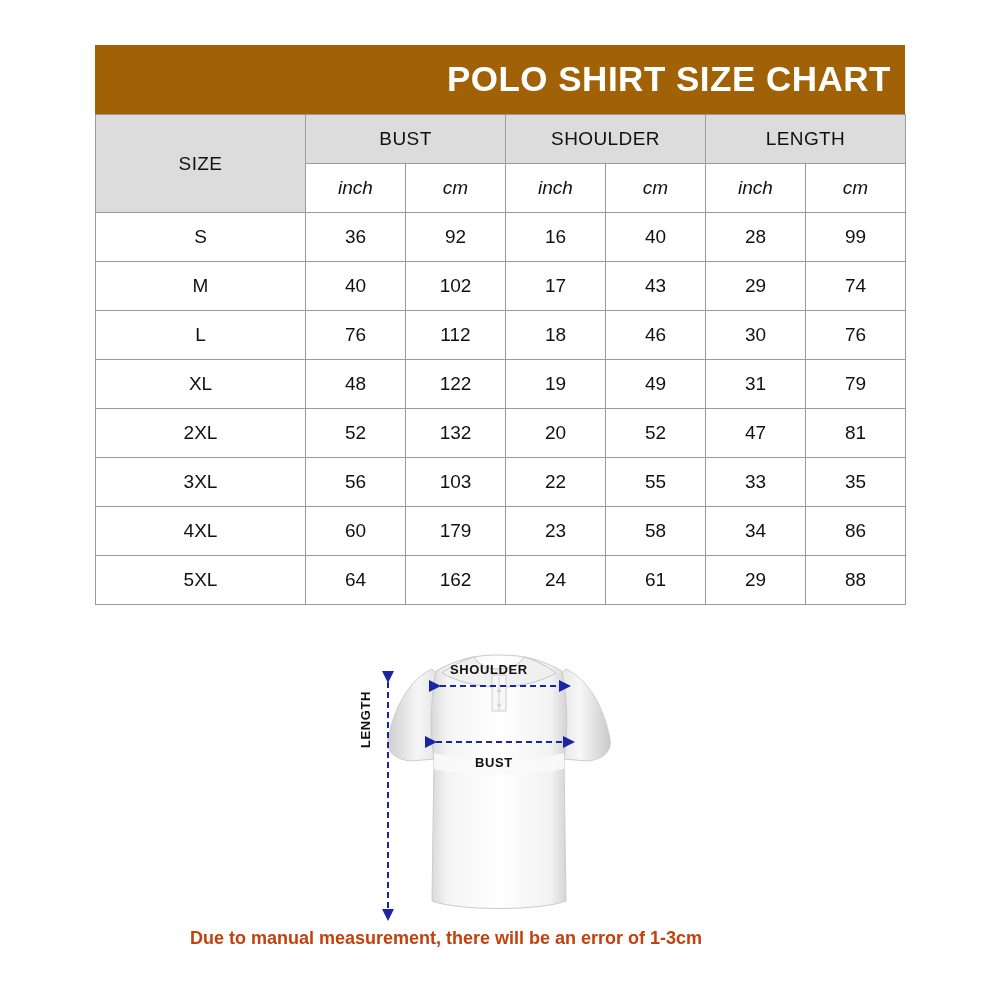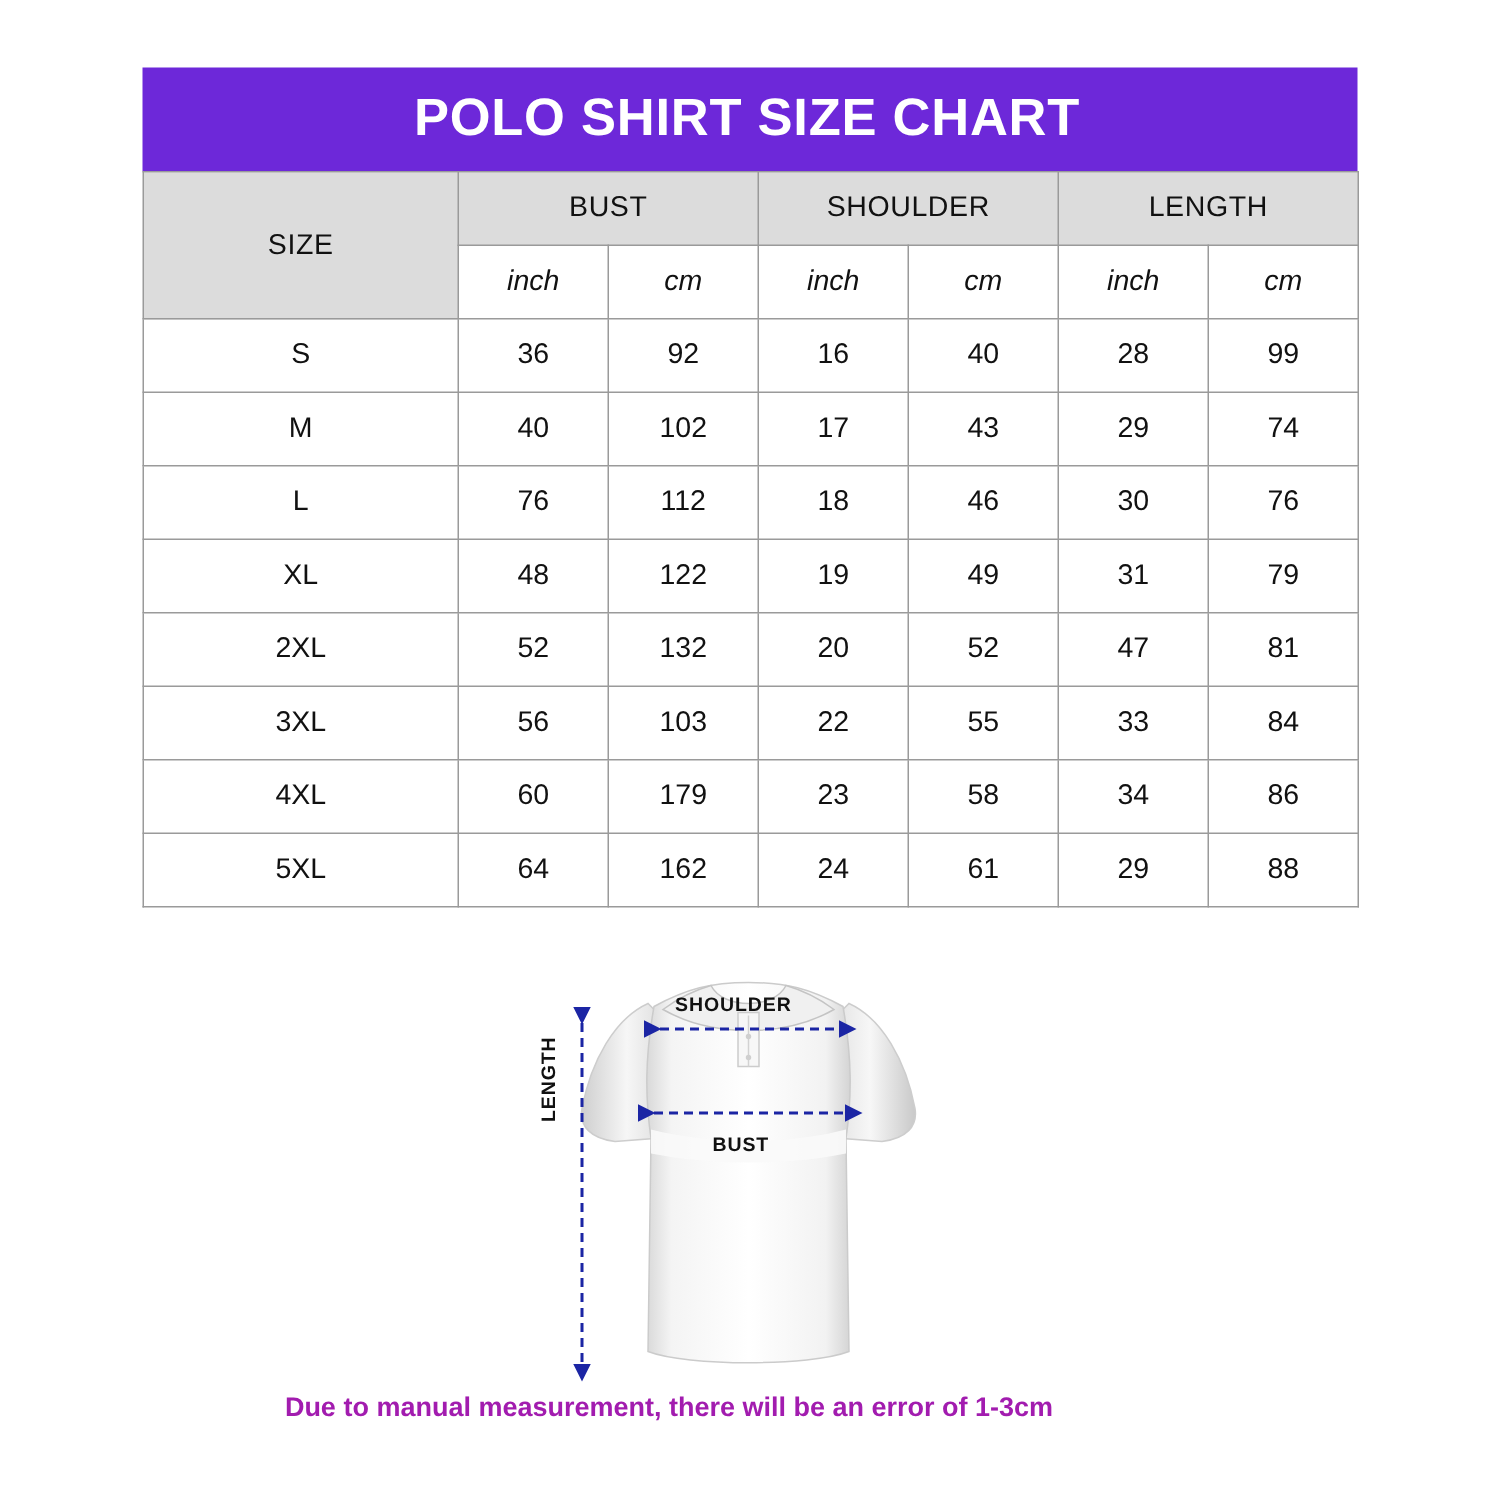--- a/index.html
+++ b/index.html
@@ -32,13 +32,13 @@
   }
 
   .chart-title {
-    background: #6d28d9;
+    background: #a16207;
     color: #ffffff;
-    text-align: center;
+    text-align: right;
     font-size: 35px;
     font-weight: bold;
     letter-spacing: 0.5px;
-    padding: 16px 4px 18px 0;
+    padding: 16px 14px 18px 0;
     line-height: 1;
   }
 

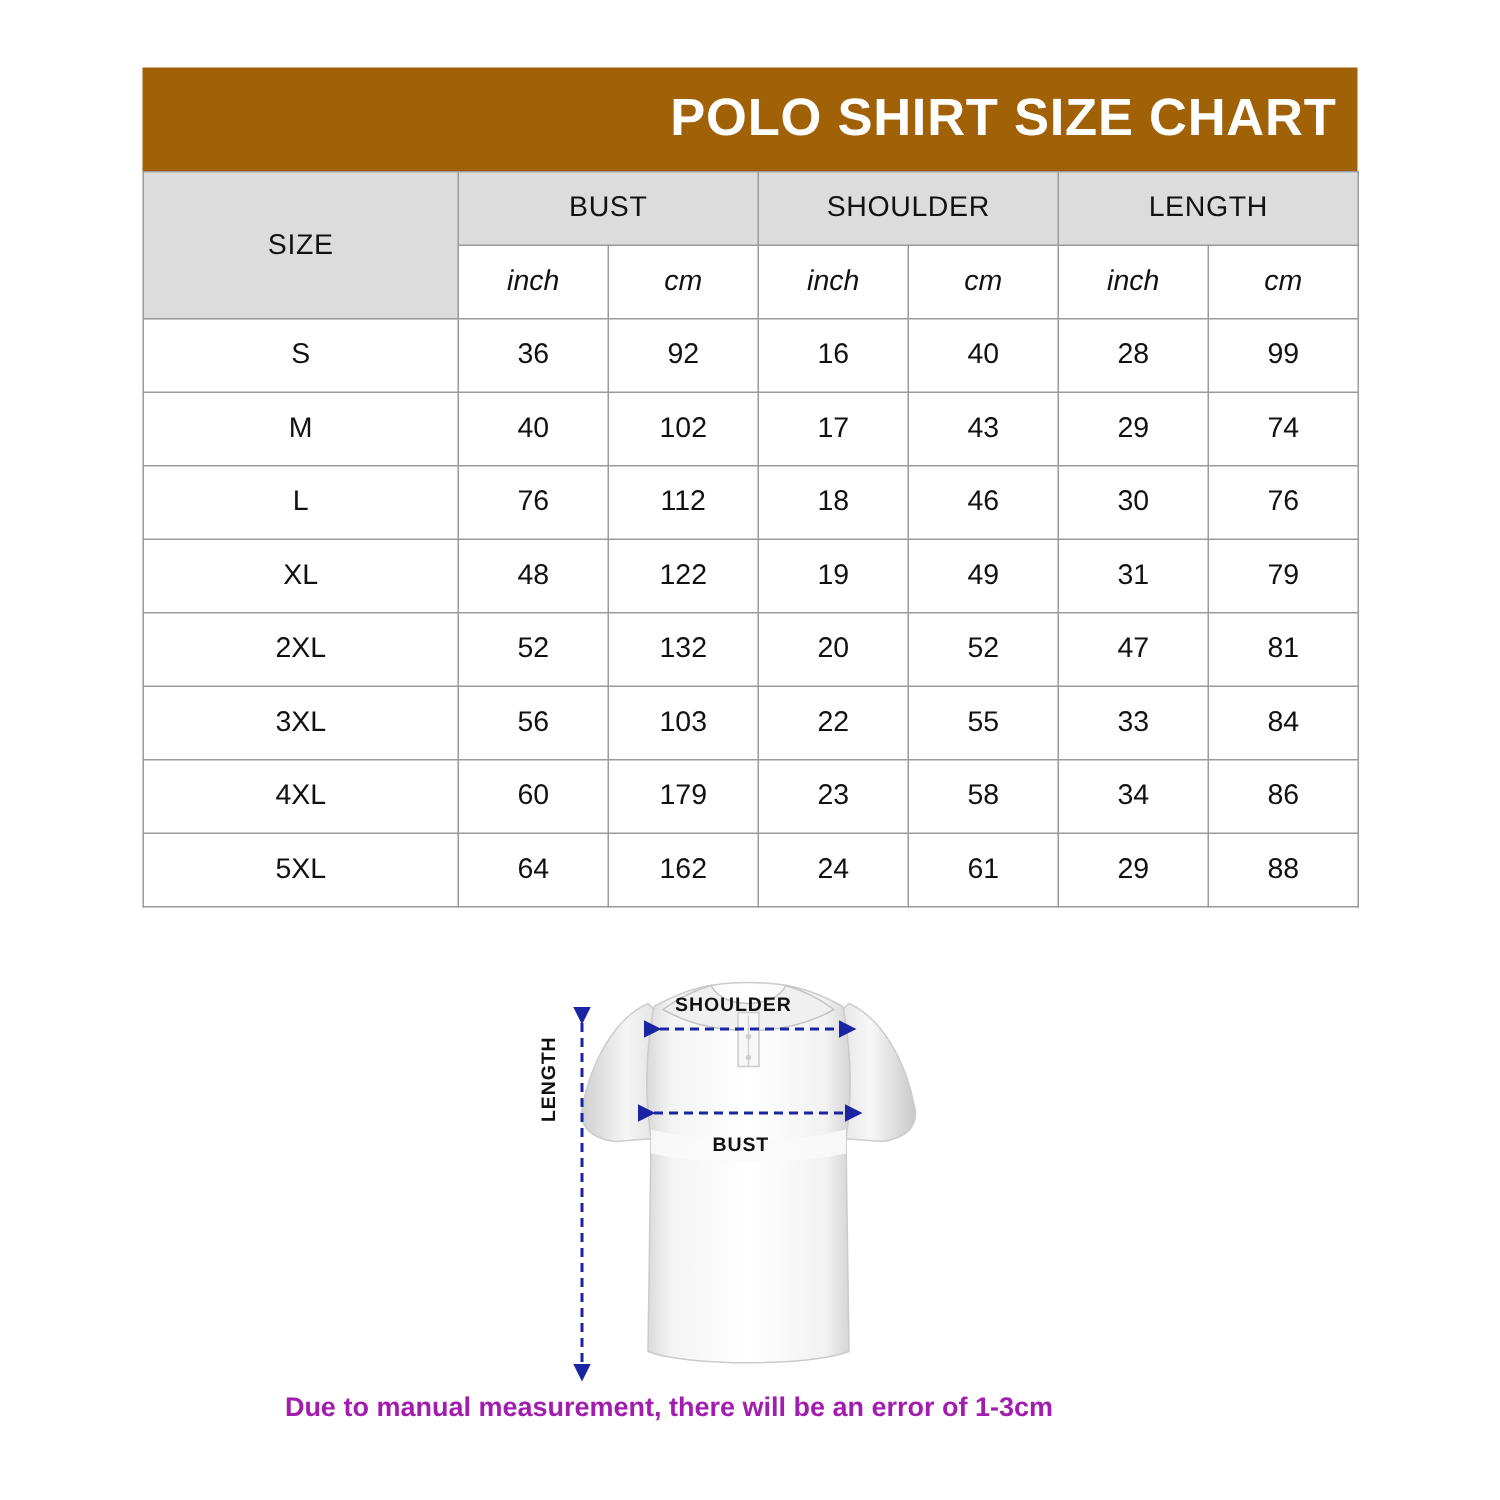--- a/index.html
+++ b/index.html
@@ -208,7 +208,7 @@
           <td>22</td>
           <td>55</td>
           <td>33</td>
-          <td>84</td>
+          <td>35</td>
         </tr>
         <tr>
           <td class="size-cell">4XL</td>

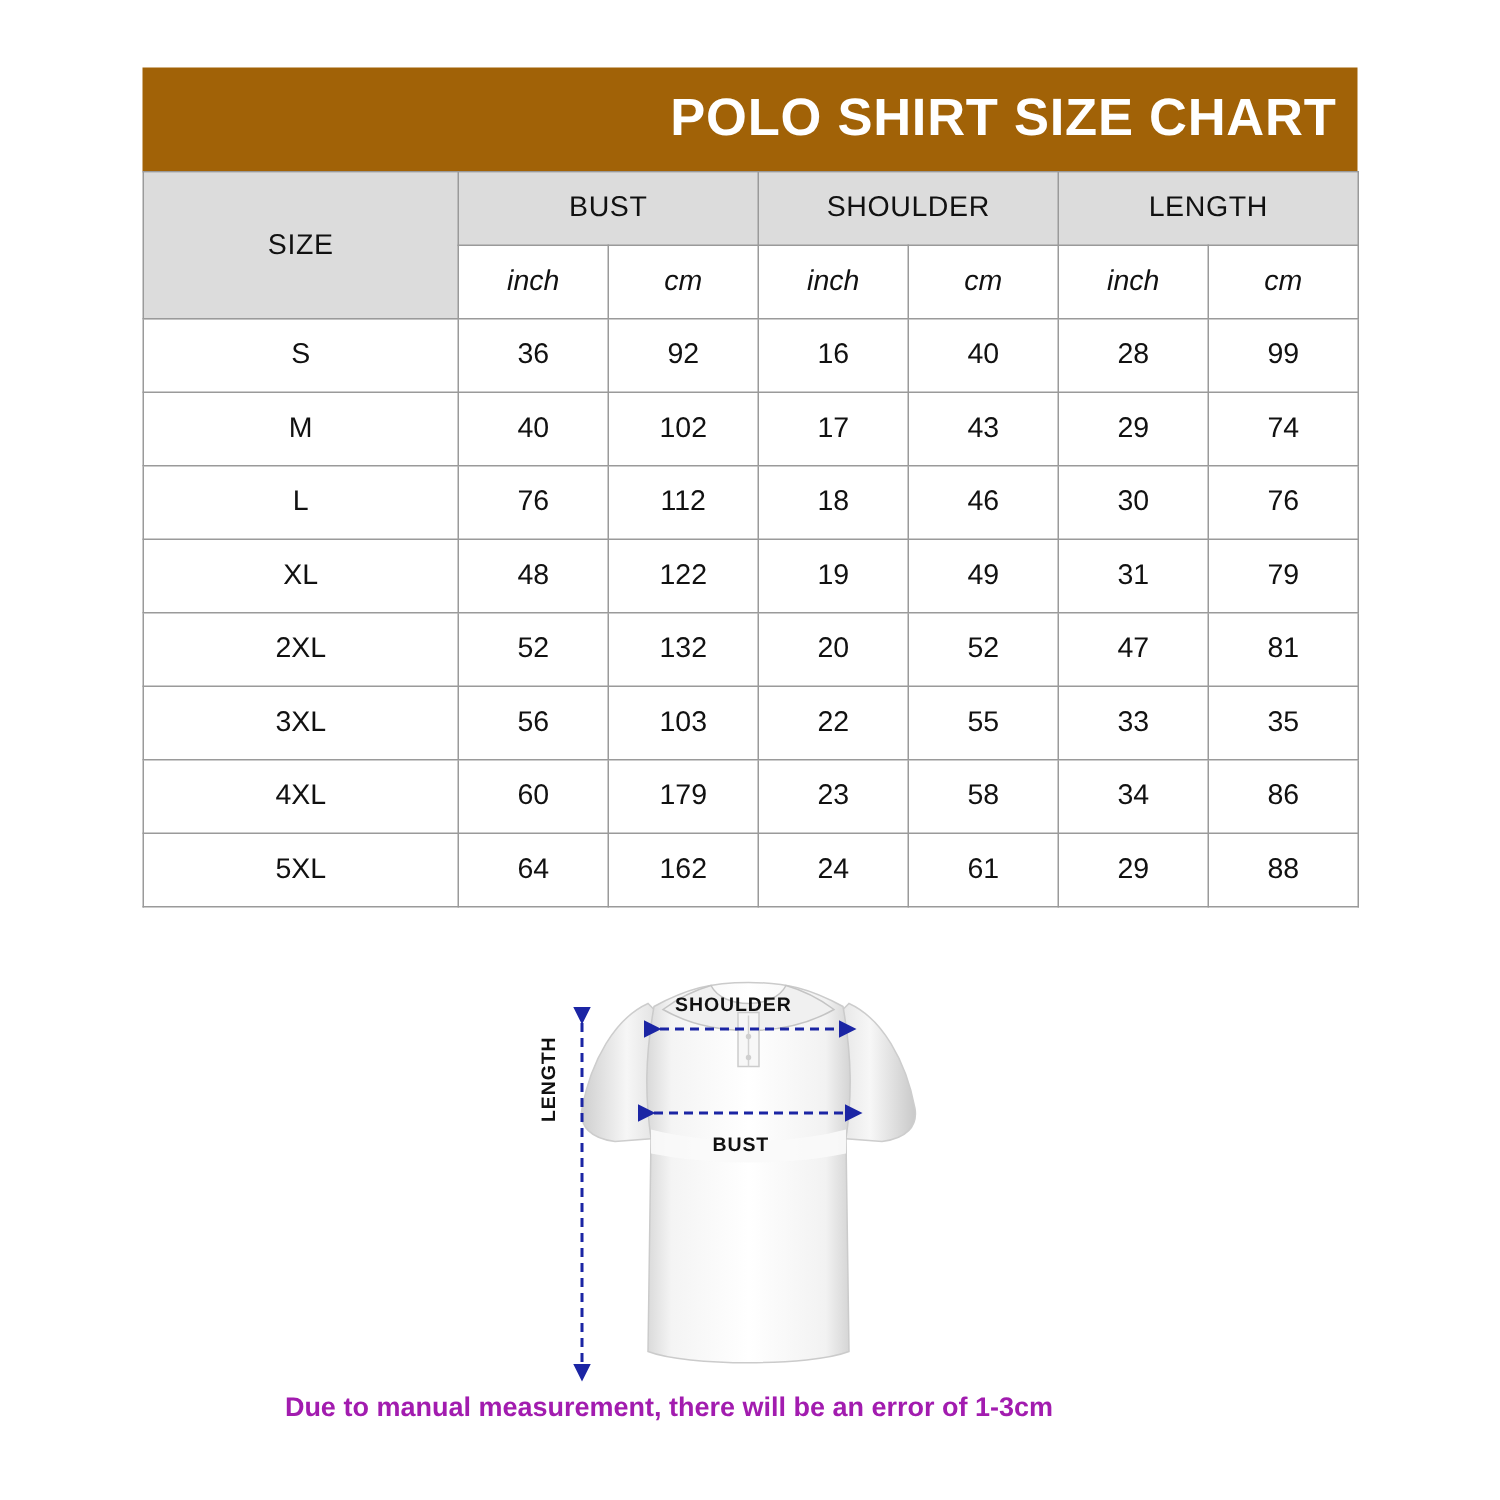--- a/index.html
+++ b/index.html
@@ -116,7 +116,7 @@
     top: 928px;
     width: 892px;
     text-align: center;
-    color: #a21caf;
+    color: #c2410c;
     font-size: 18px;
     font-weight: bold;
   }

